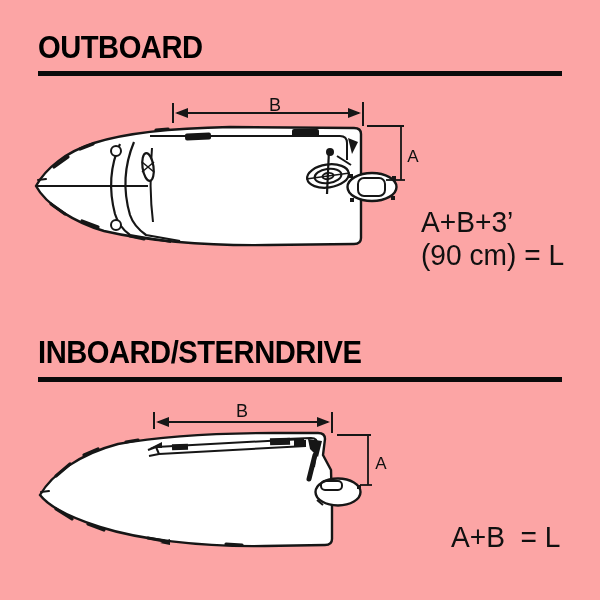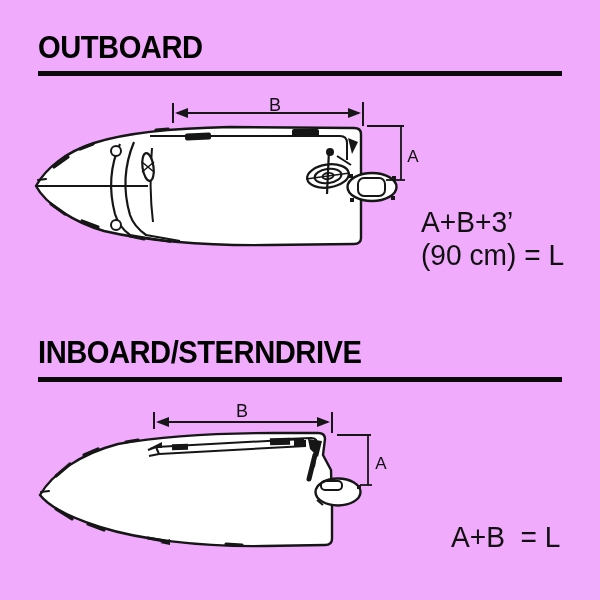--- a/index.html
+++ b/index.html
@@ -4,7 +4,7 @@
 <style>
   html,body{margin:0;padding:0;background:#fff;}
   #canvas{
-    position:relative;width:600px;height:600px;background:#f0abfc;
+    position:relative;width:600px;height:600px;background:#fca5a5;
     font-family:"Liberation Sans",sans-serif;overflow:hidden;
   }
   .heading{

